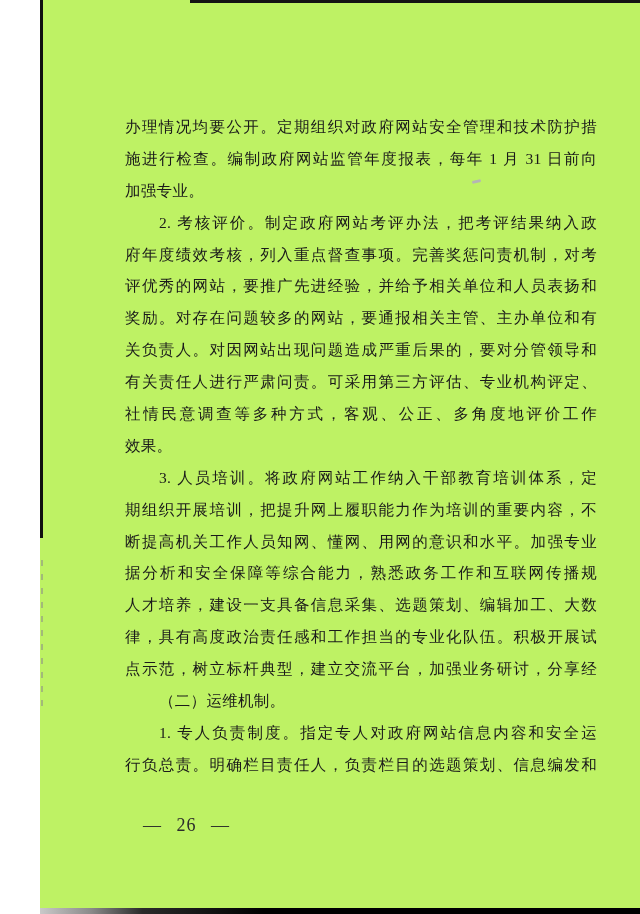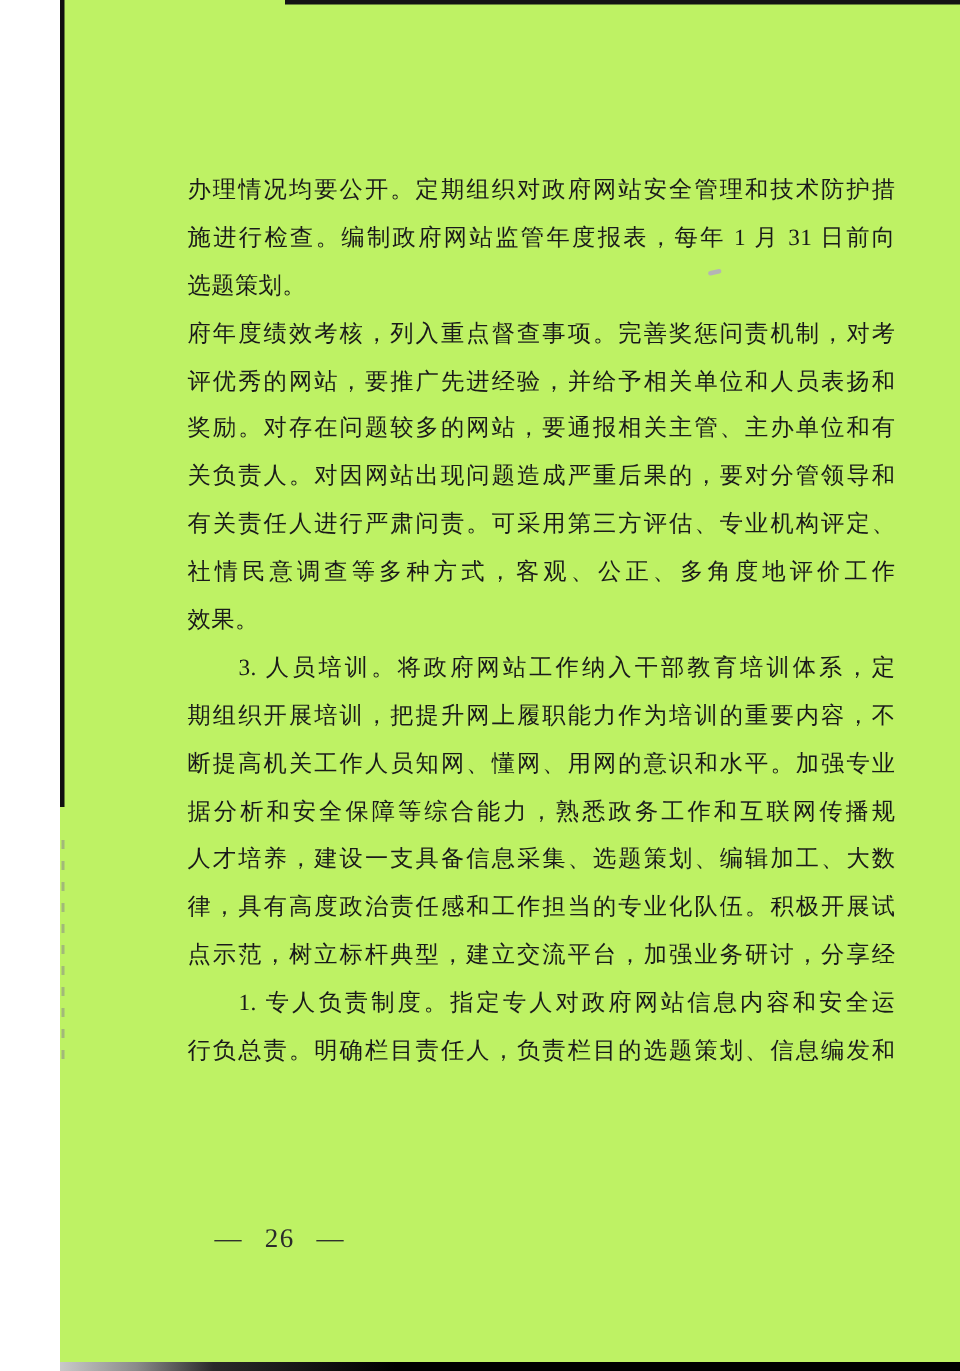--- a/index.html
+++ b/index.html
@@ -100,7 +100,7 @@
     <div>
       <div class="line">办理情况均要公开。定期组织对政府网站安全管理和技术防护措</div>
       <div class="line">施进行检查。编制政府网站监管年度报表，每年 1 月 31 日前向</div>
-      <div class="line e">选题策划。</div>
+      <div class="line e">加强专业。</div>
     </div>
 
     <div>

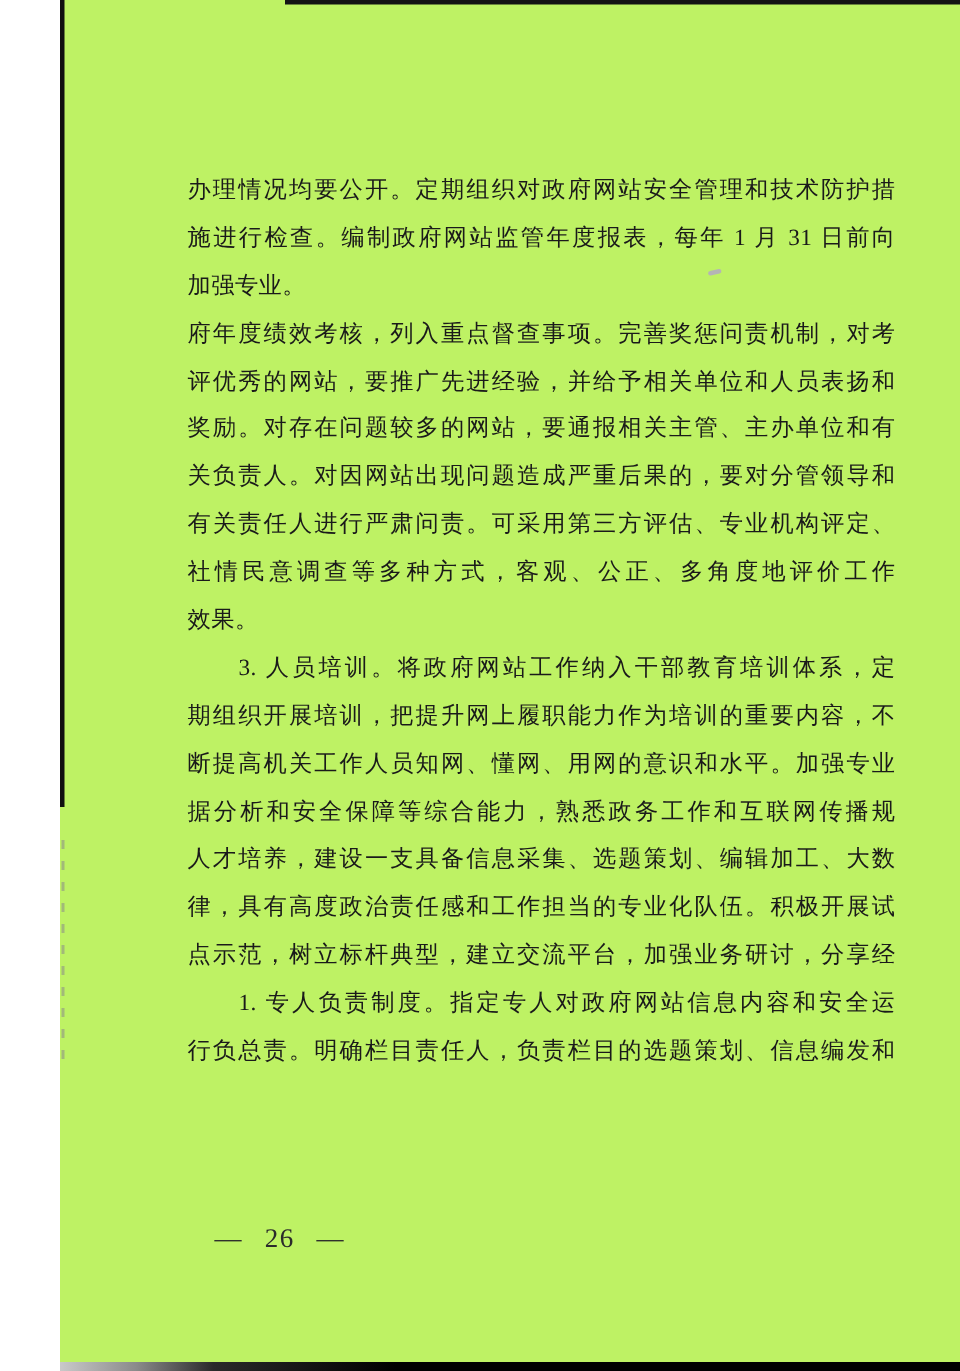--- a/index.html
+++ b/index.html
@@ -104,6 +104,7 @@
     </div>
 
     <div>
+      <div class="line ind">2. 考核评价。制定政府网站考评办法，把考评结果纳入政</div>
       <div class="line">府年度绩效考核，列入重点督查事项。完善奖惩问责机制，对考</div>
       <div class="line">评优秀的网站，要推广先进经验，并给予相关单位和人员表扬和</div>
       <div class="line">奖励。对存在问题较多的网站，要通报相关主管、主办单位和有</div>

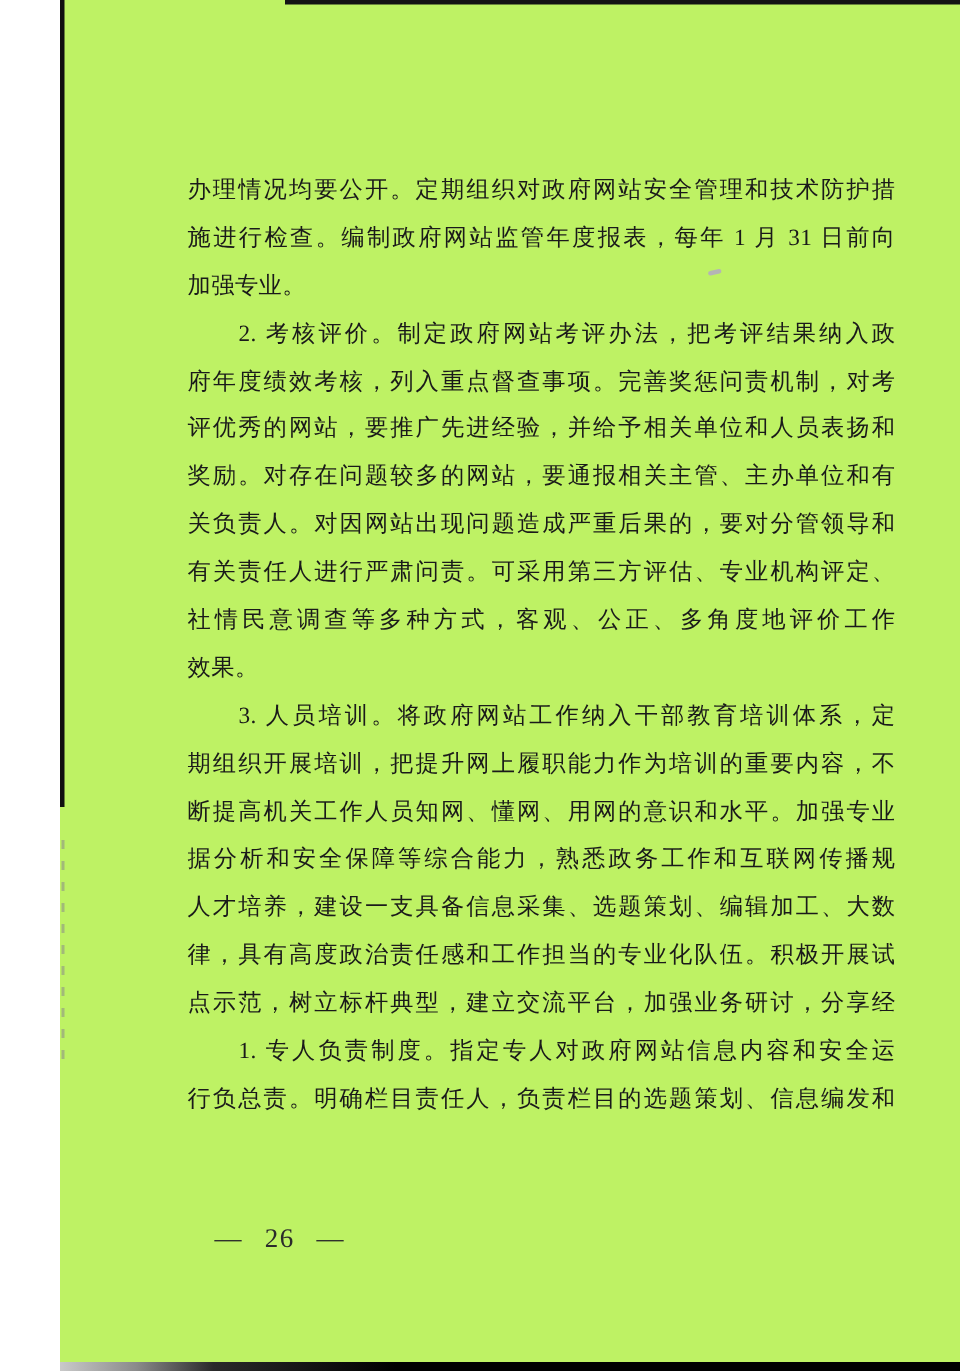--- a/index.html
+++ b/index.html
@@ -124,6 +124,9 @@
       <div class="line">点示范，树立标杆典型，建立交流平台，加强业务研讨，分享经</div>
     </div>
 
+    <div>
+      <div class="line e ind">（二）运维机制。</div>
+    </div>
 
     <div>
       <div class="line ind">1. 专人负责制度。指定专人对政府网站信息内容和安全运</div>

